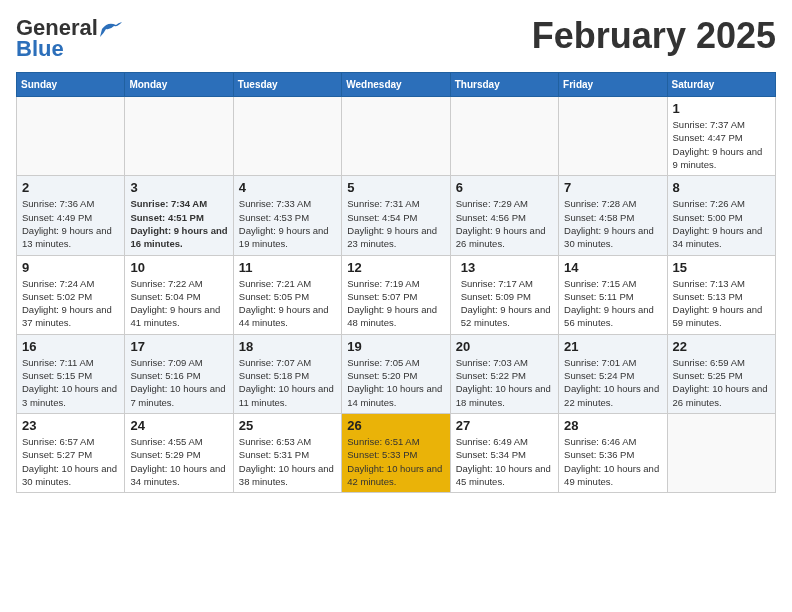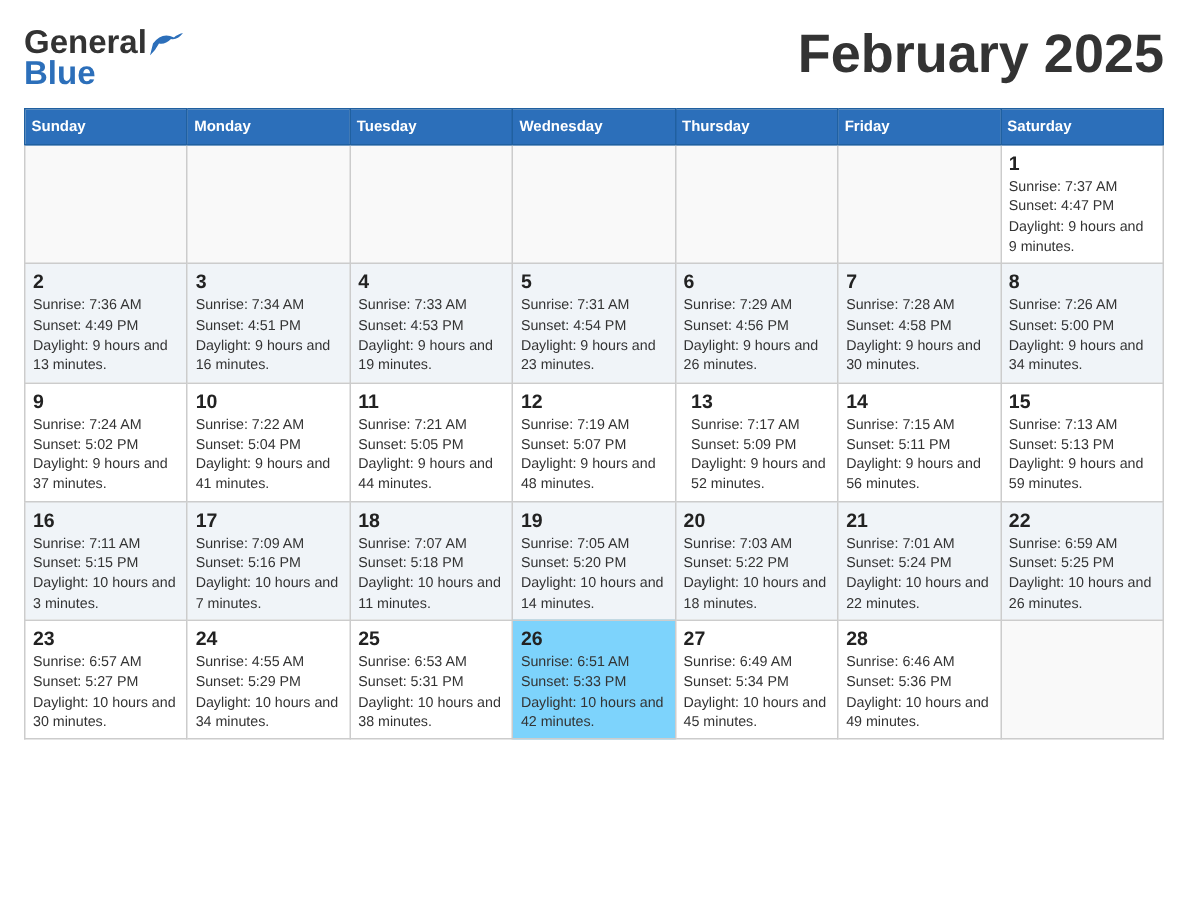--- a/index.html
+++ b/index.html
@@ -139,7 +139,7 @@
         </td>
         <td style="background: rgb(240, 244, 248);">
           <span class="day-number">3</span>
-          <div class="day-info" style="white-space: pre-line;">Sunrise: 7:34 AM
+          <div class="day-info" style="white-space: pre-line; font-weight: bold;">Sunrise: 7:34 AM
 Sunset: 4:51 PM
 Daylight: 9 hours and 16 minutes.</div>
         </td>

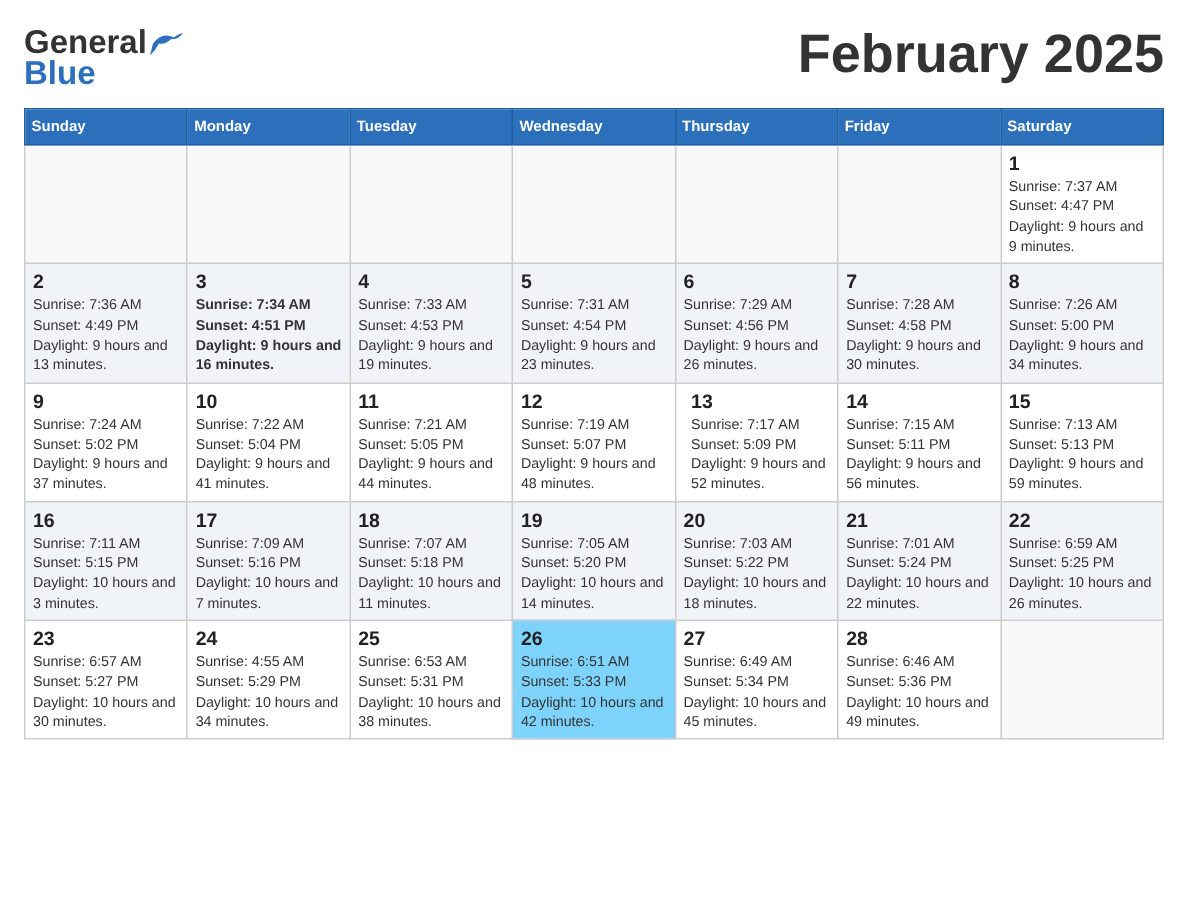--- a/index.html
+++ b/index.html
@@ -281,7 +281,7 @@
 Sunset: 5:31 PM
 Daylight: 10 hours and 38 minutes.</div>
         </td>
-        <td style="background: #7dd3fc;">
+        <td style="background: #eab308;">
           <span class="day-number">26</span>
           <div class="day-info" style="white-space: pre-line;">Sunrise: 6:51 AM
 Sunset: 5:33 PM

